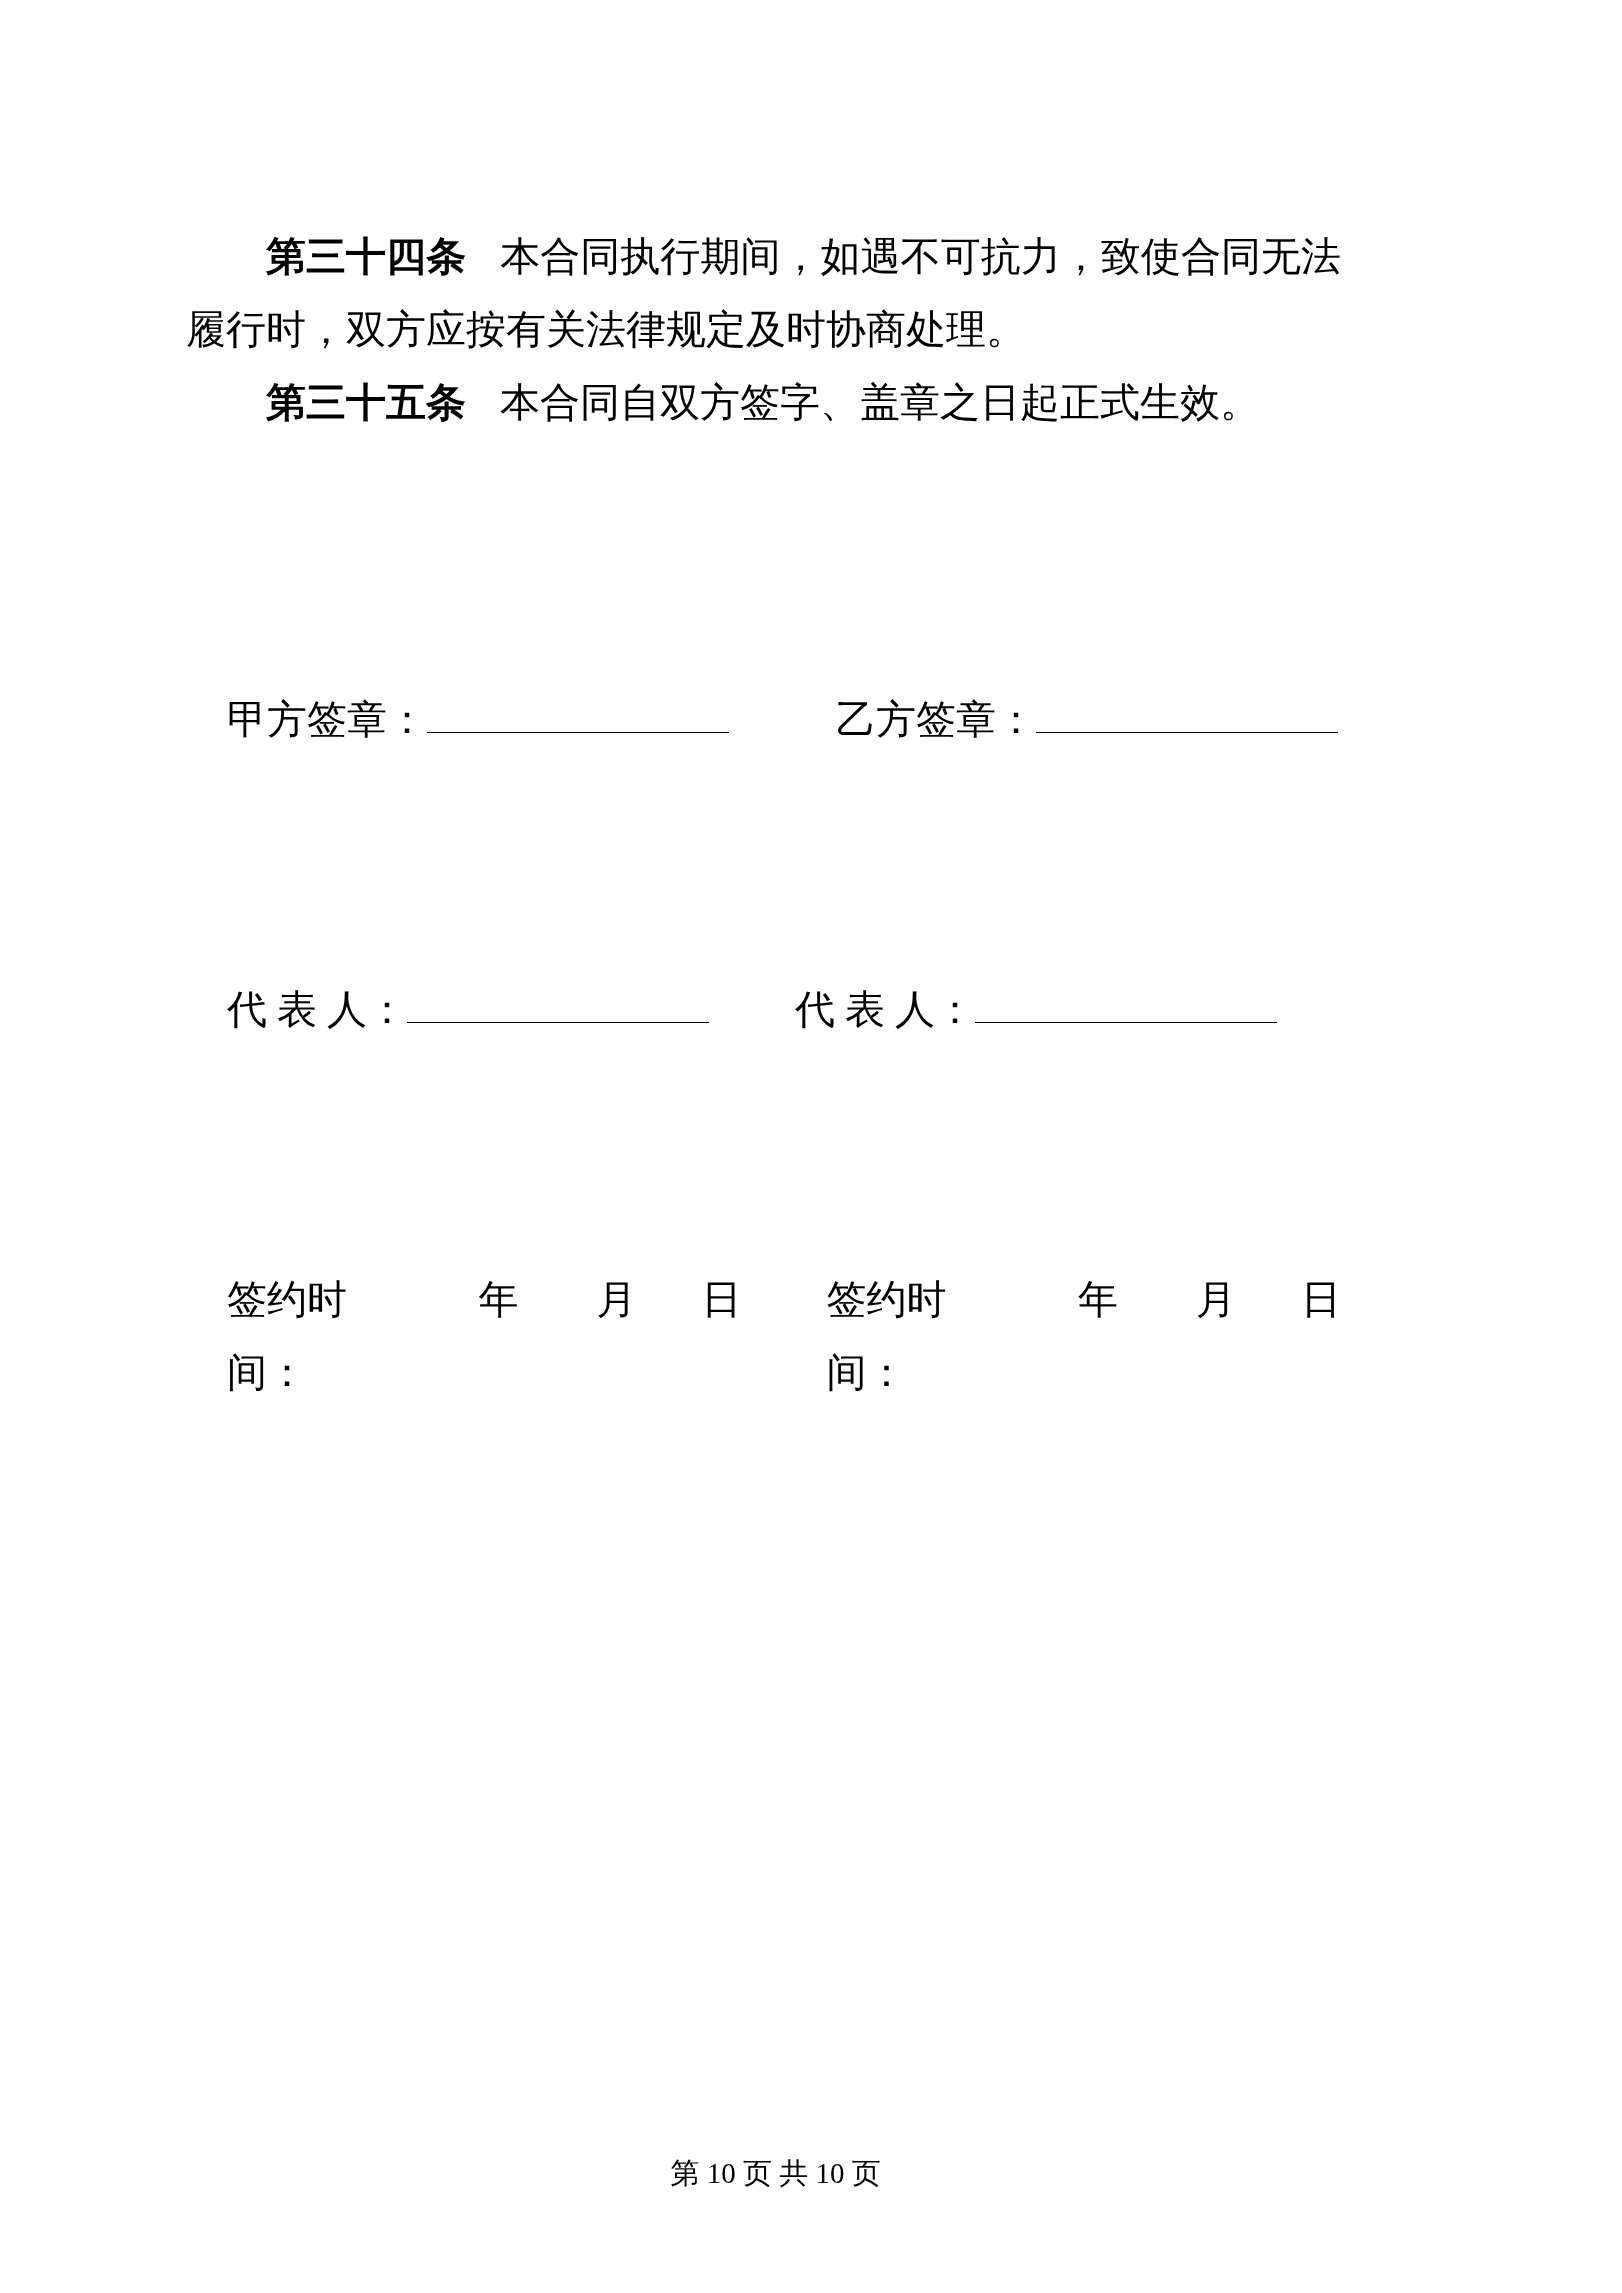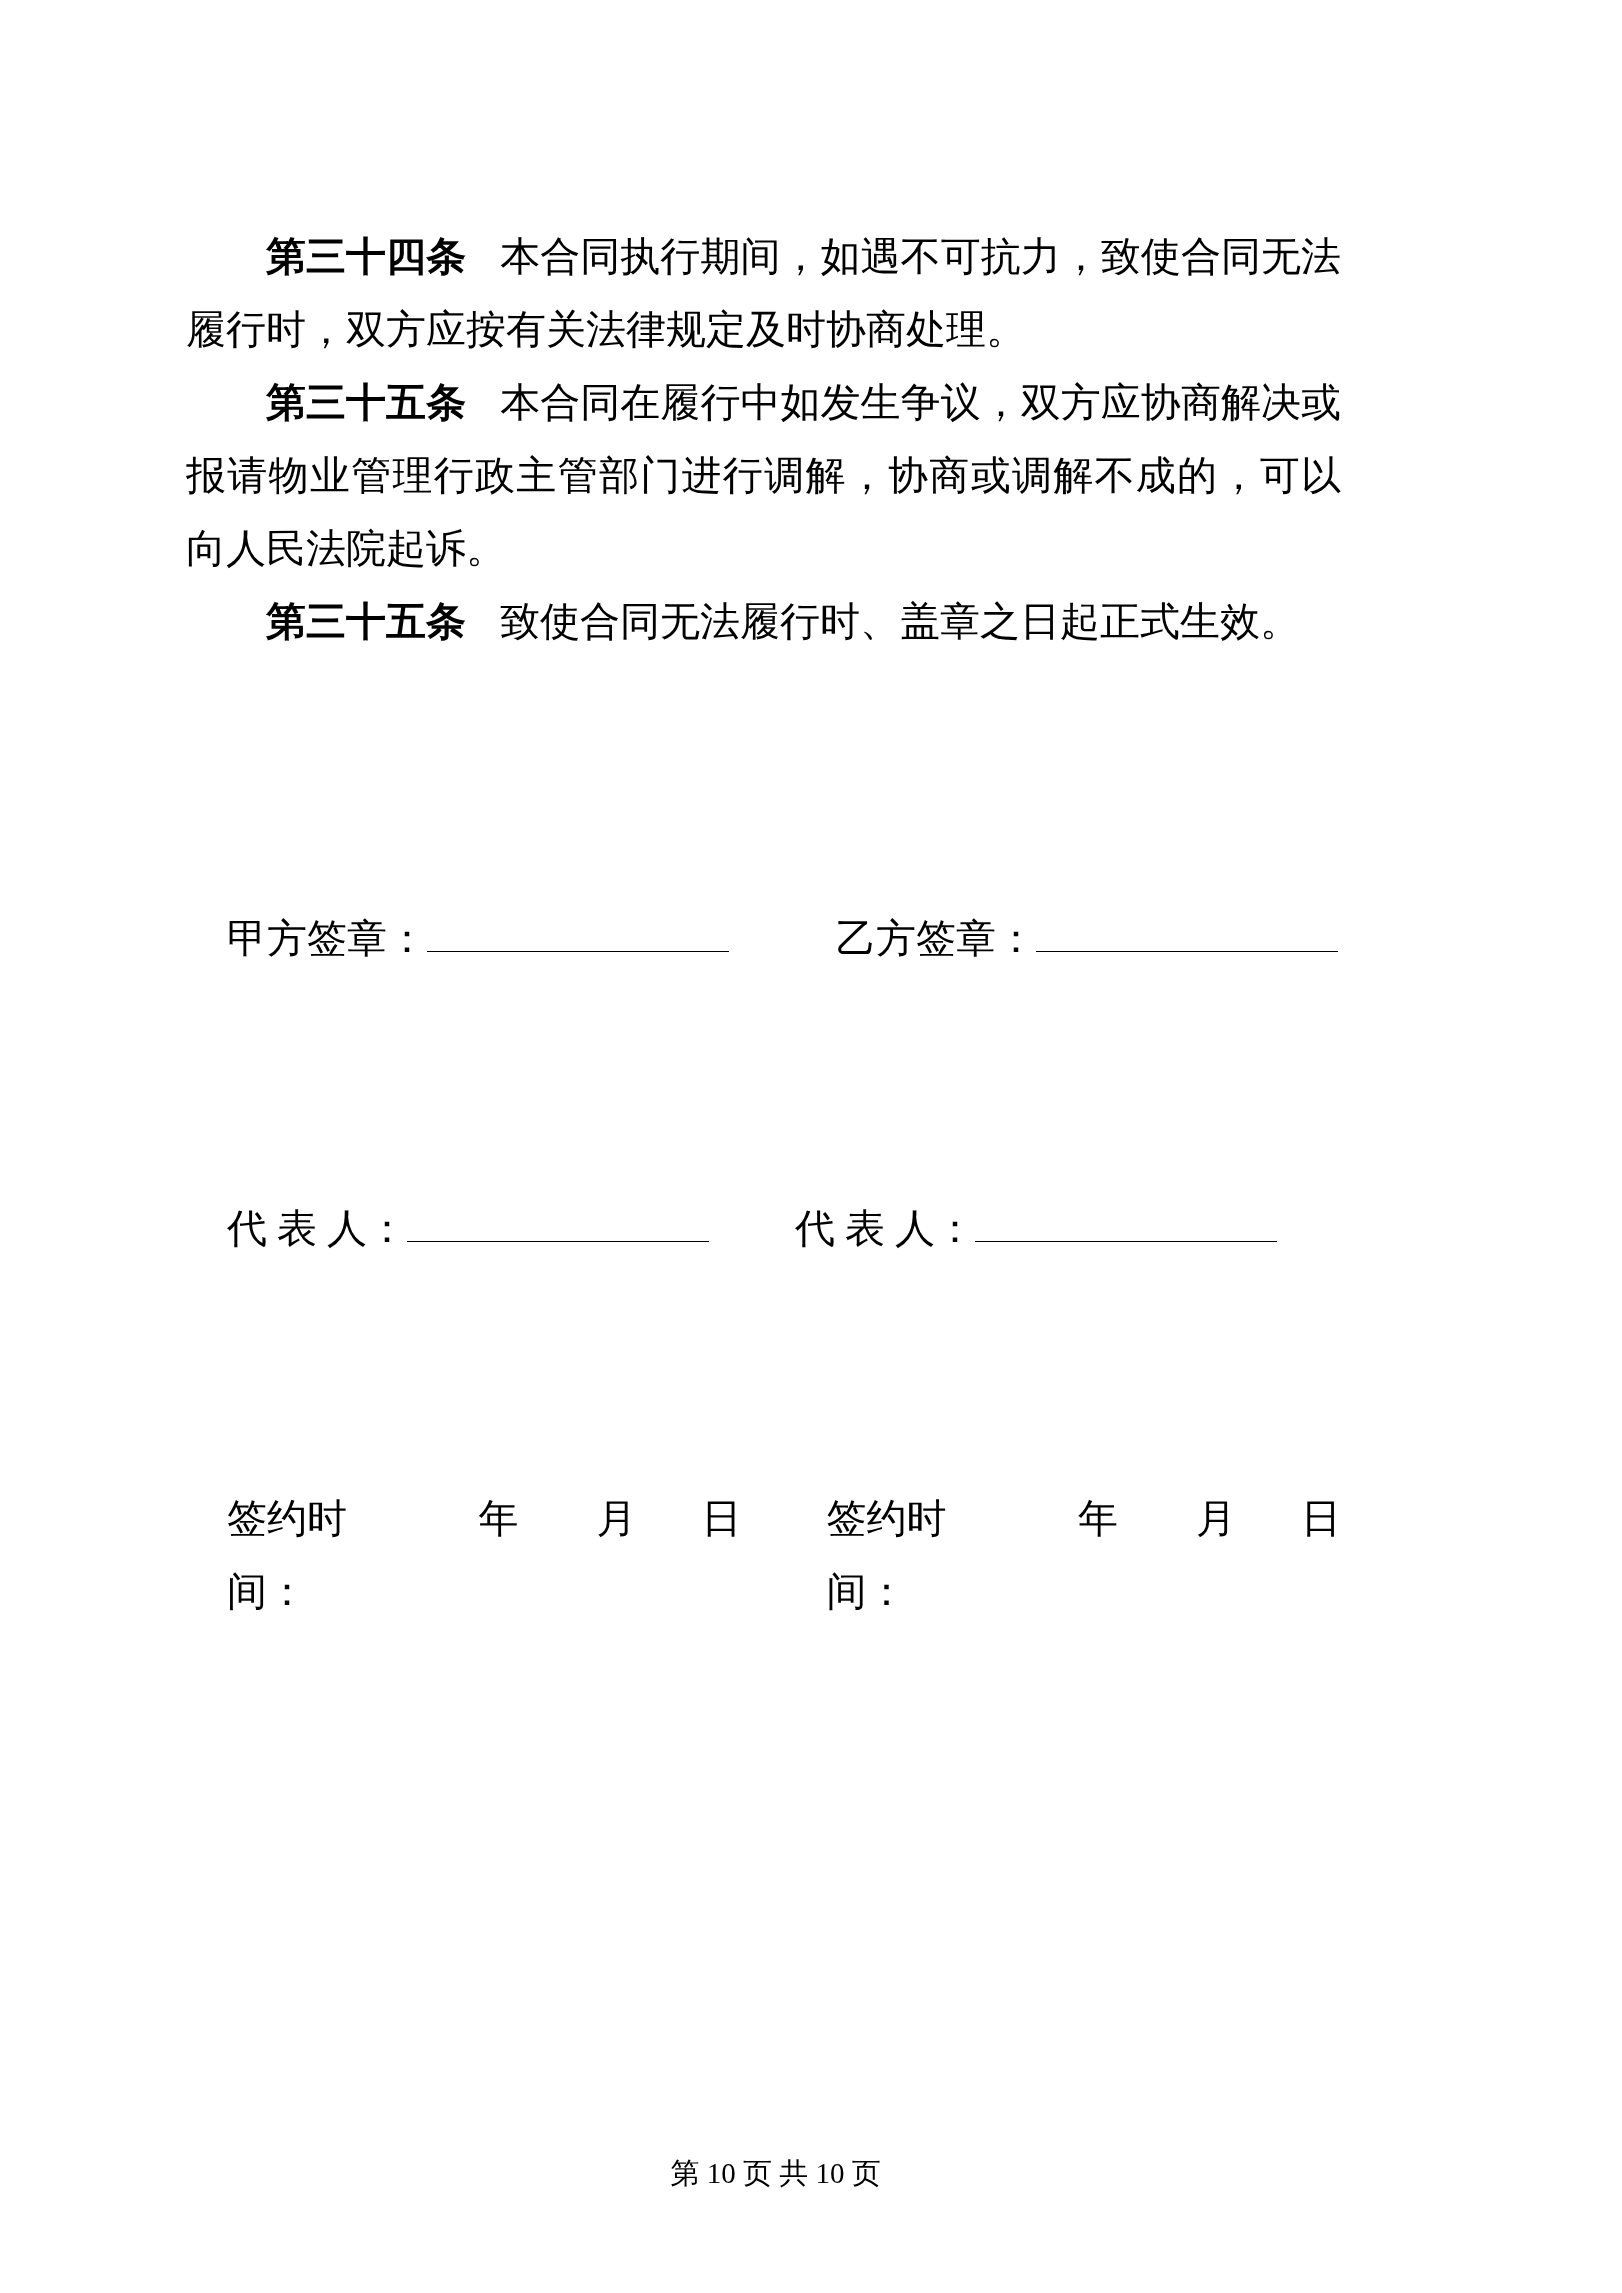--- a/index.html
+++ b/index.html
@@ -88,7 +88,6 @@
 
     <p class="article"><span class="art-num">第三十四条</span><span class="art-body">本合同执行期间，如遇不可抗力，致使合同无法履行时，双方应按有关法律规定及时协商处理。</span></p>
 
-    <p class="article"><span class="art-num">第三十五条</span><span class="art-body">本合同在履行中如发生争议，双方应协商解决或报请物业管理行政主管部门进行调解，协商或调解不成的，可以向人民法院起诉。</span></p>
 
 
     <p class="article"><span class="art-num">第三十五条</span><span class="art-body">致使合同无法履行时、盖章之日起正式生效。</span></p>

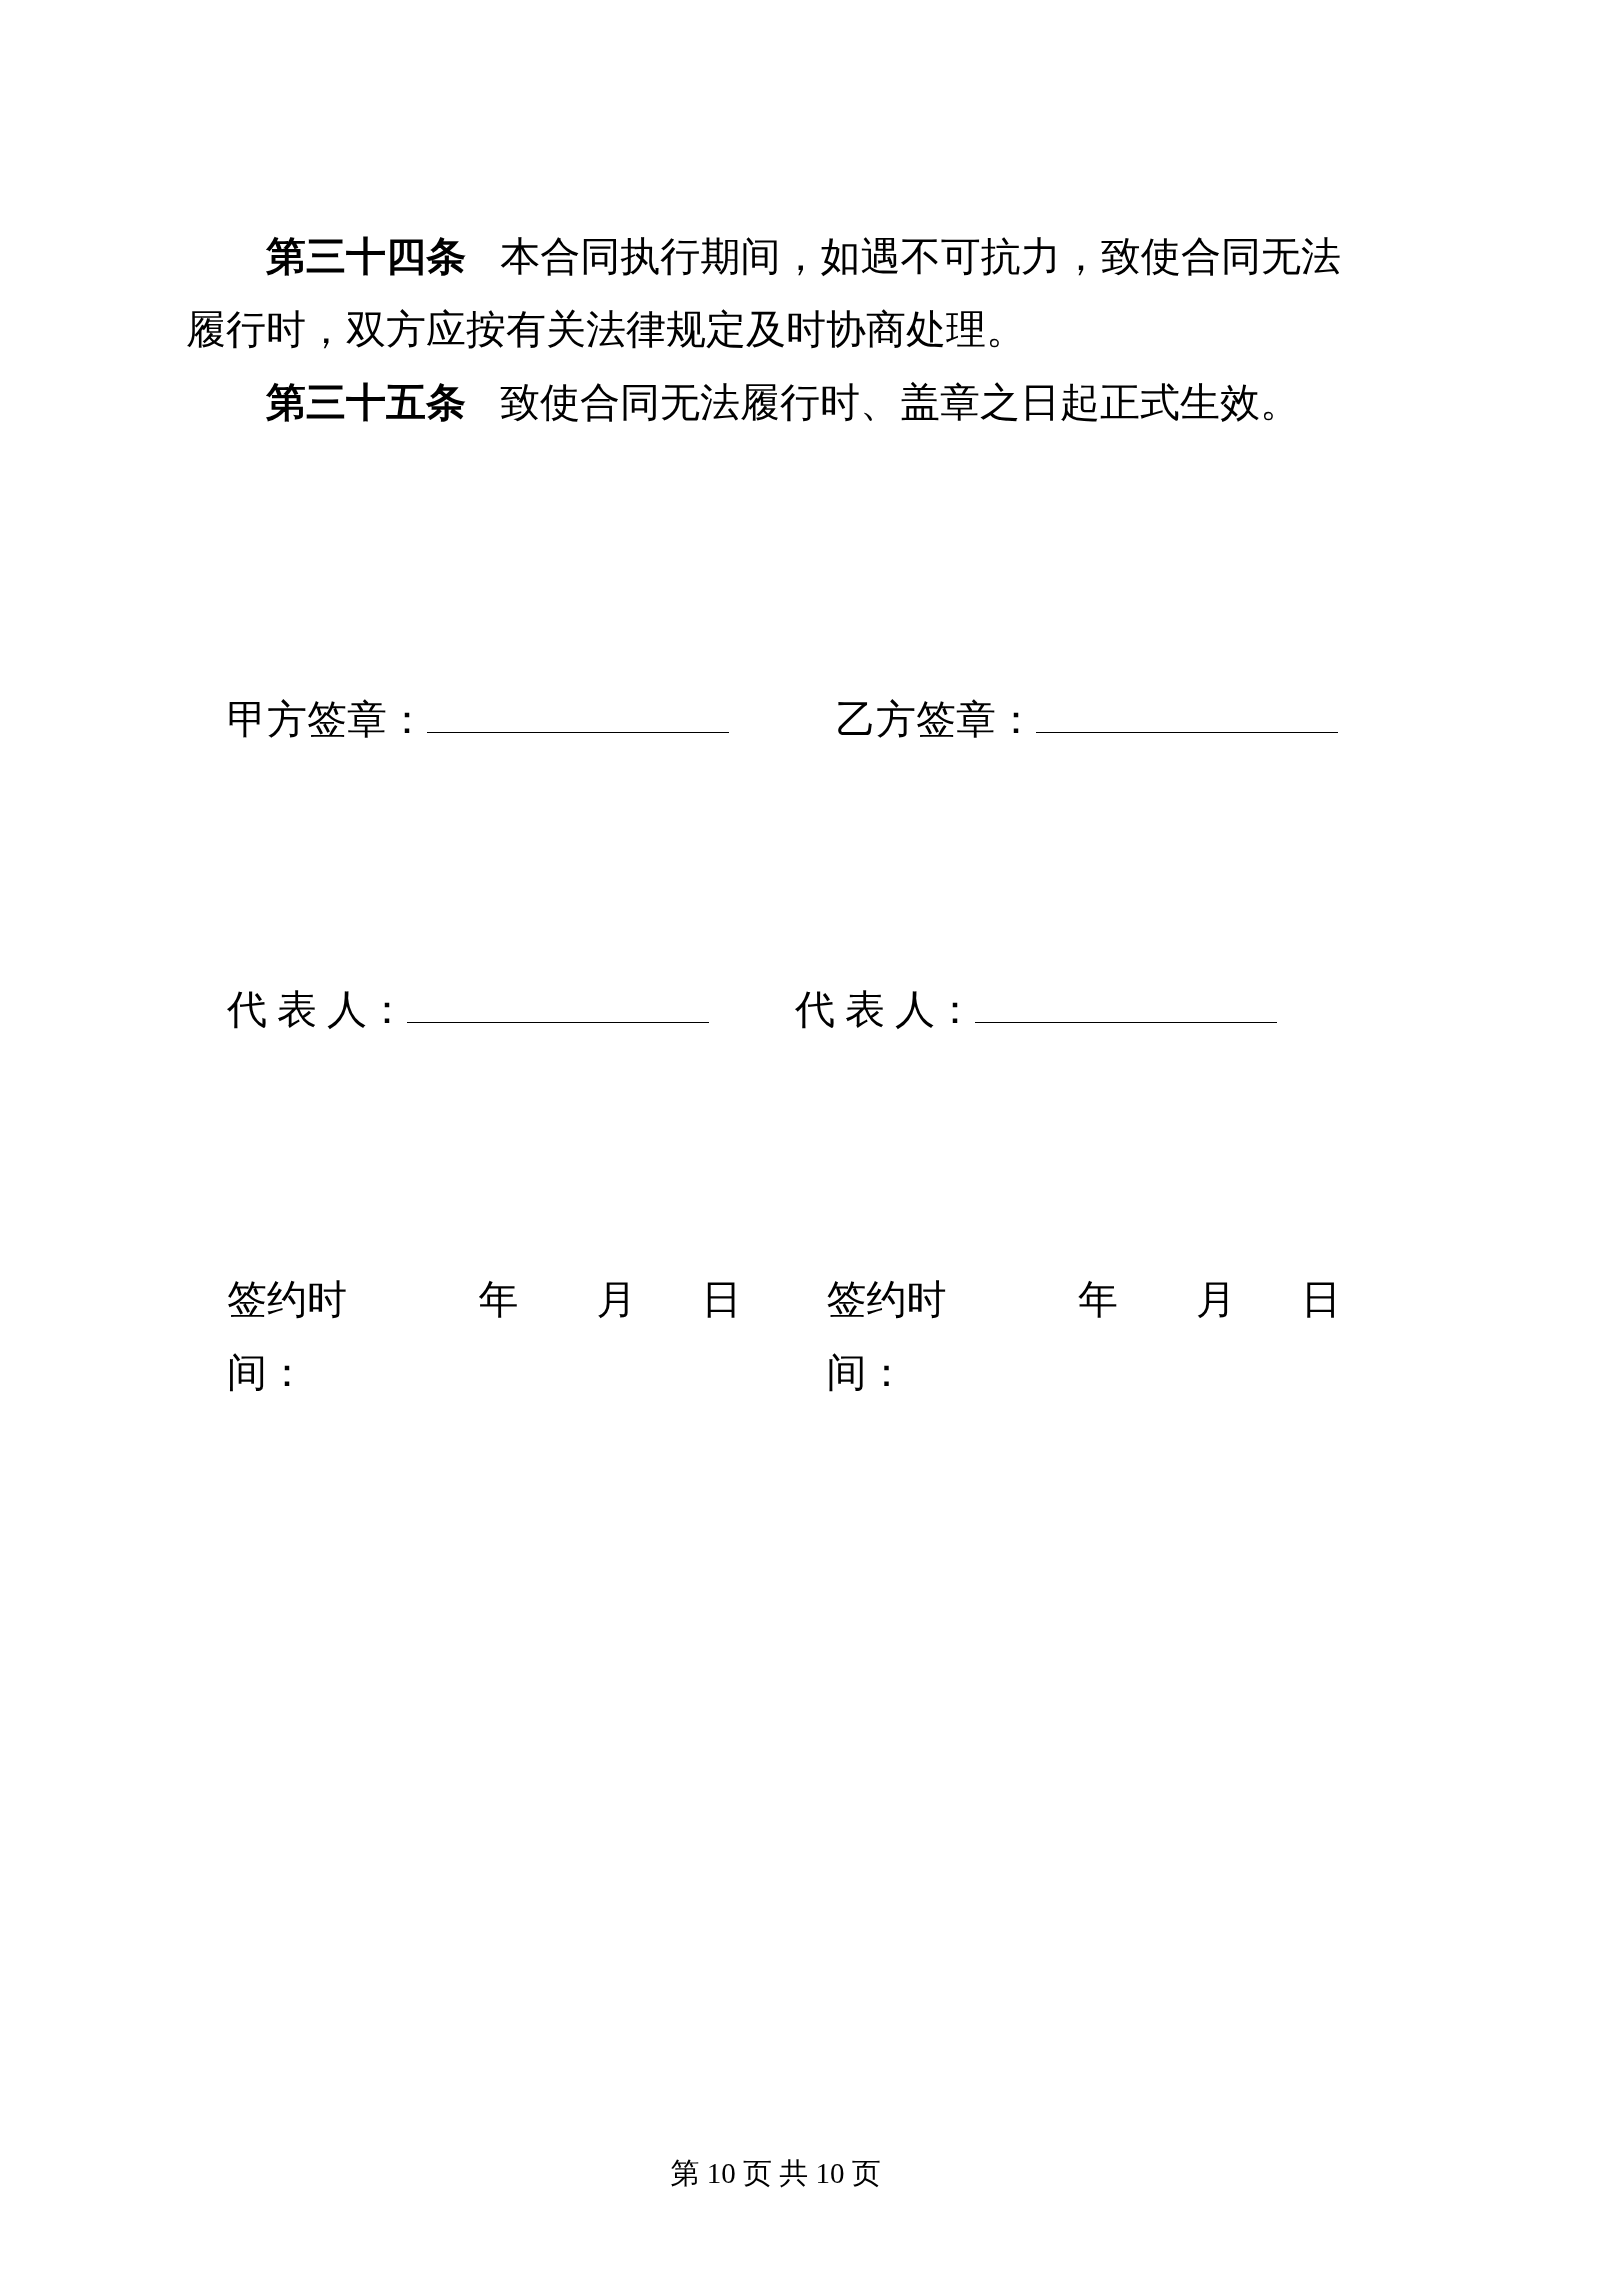--- a/index.html
+++ b/index.html
@@ -90,7 +90,7 @@
 
 
 
-    <p class="article"><span class="art-num">第三十五条</span><span class="art-body">致使合同无法履行时、盖章之日起正式生效。</span></p>
+    <p class="article"><span class="art-num">第三十五条</span><span class="art-body">本合同自双方签字、盖章之日起正式生效。</span></p>
 
     <div class="sig-row first">
       <div class="sig-block">

